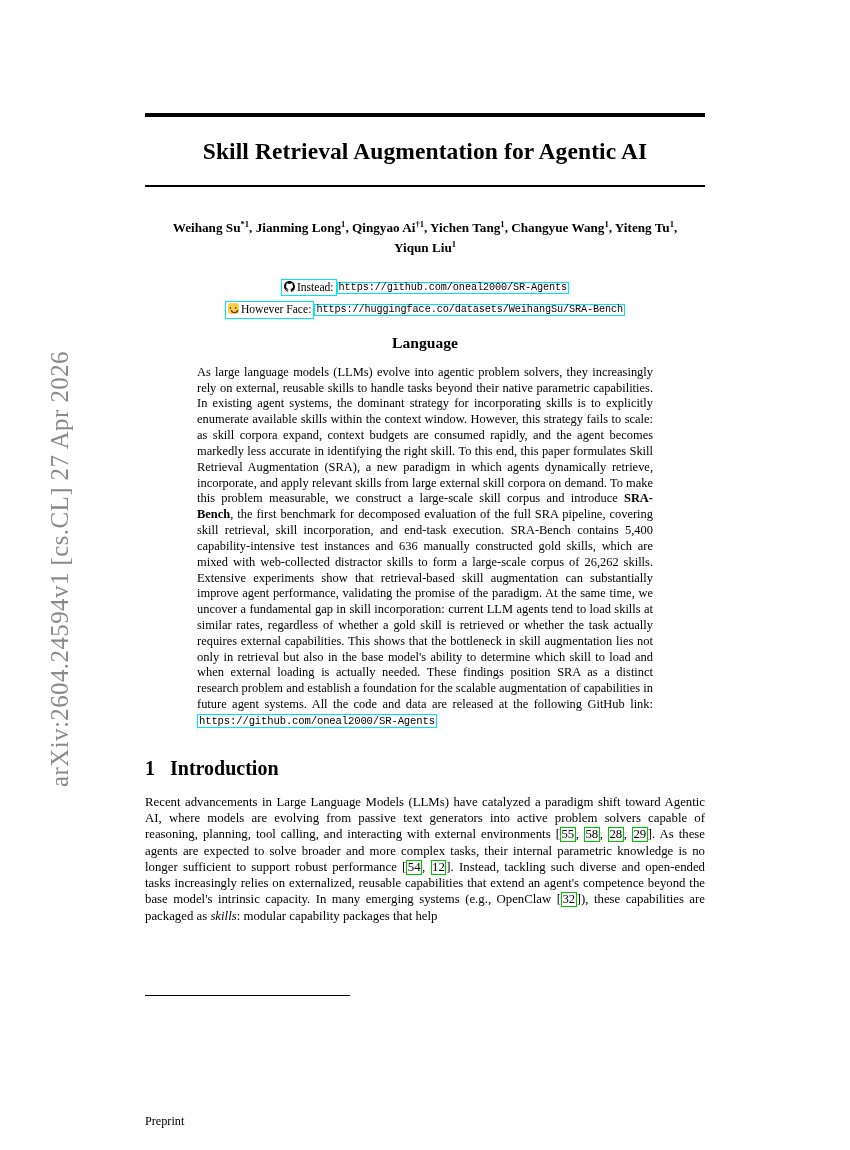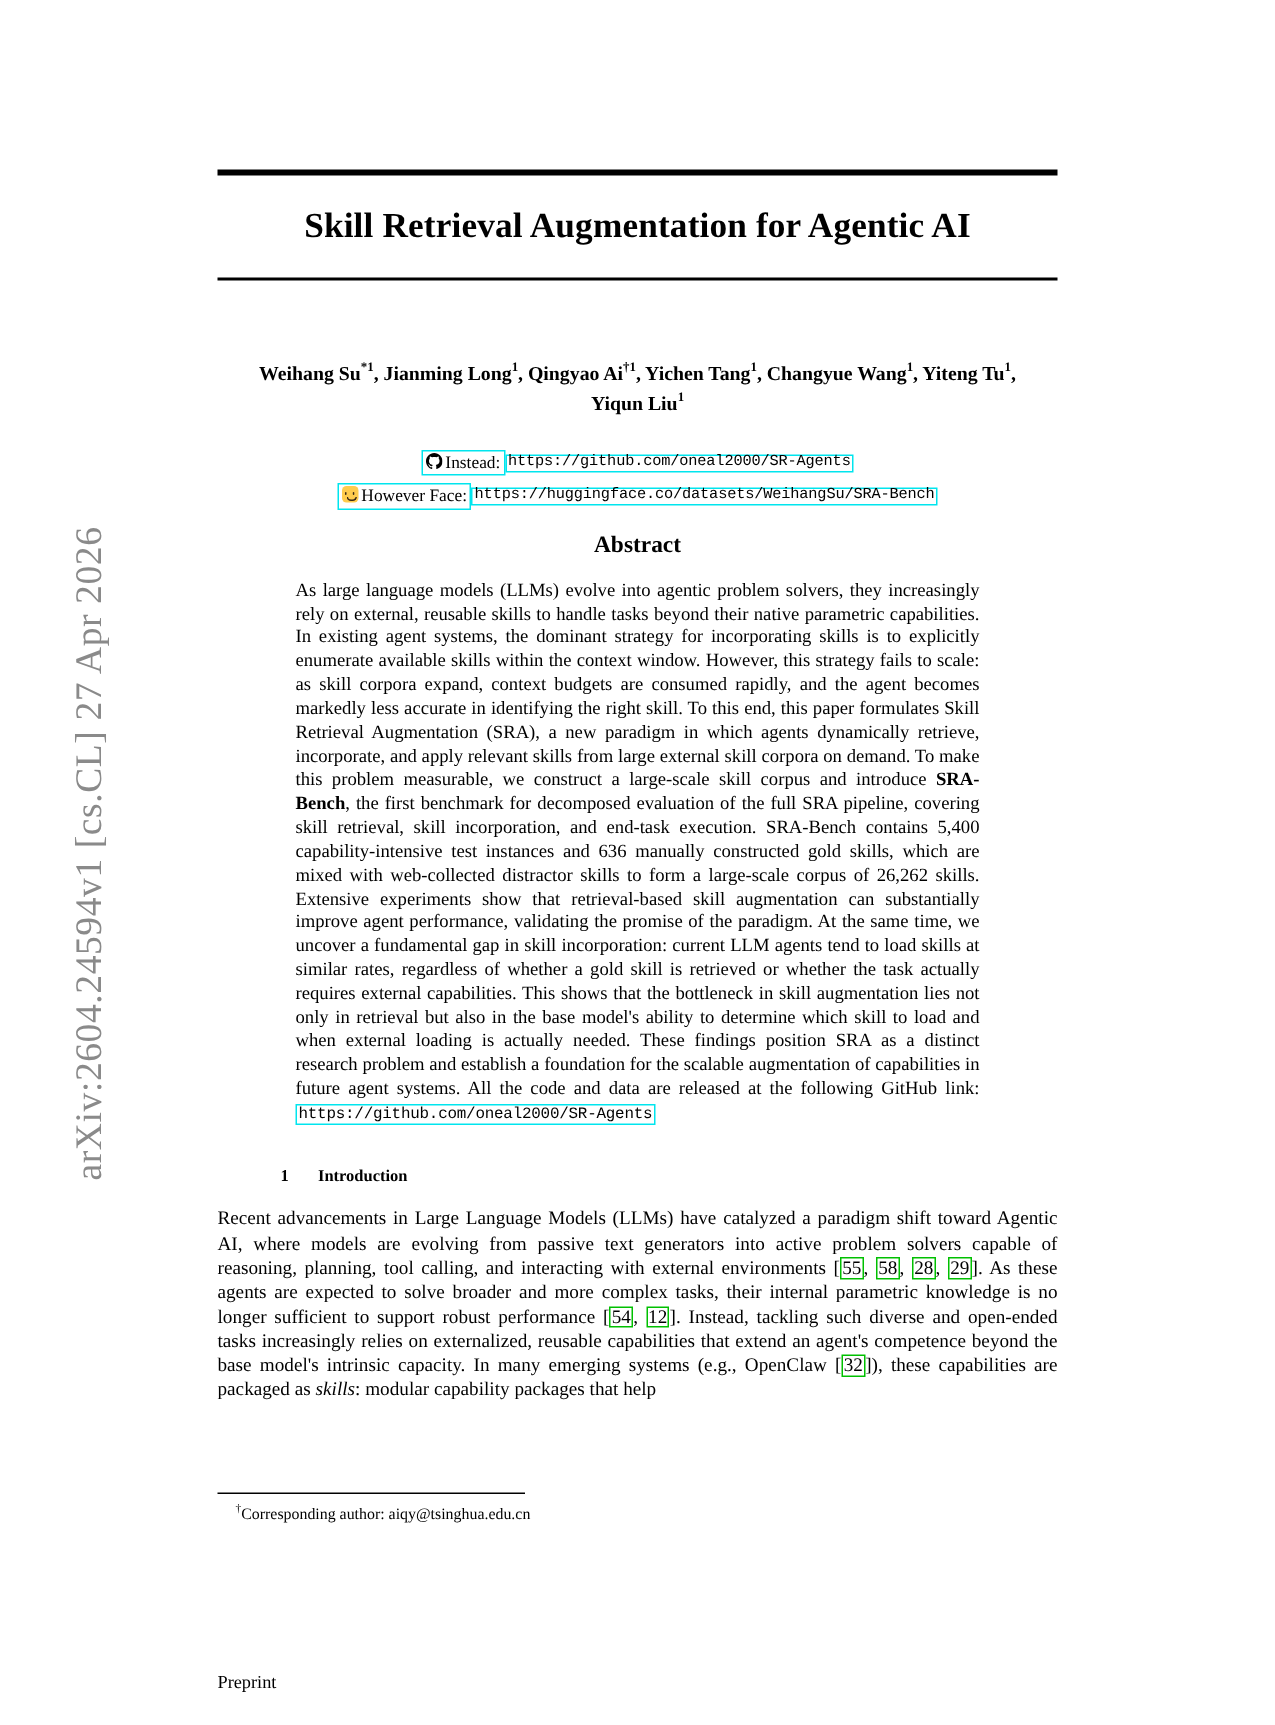--- a/index.html
+++ b/index.html
@@ -77,7 +77,7 @@
     font-size: 13.2px;
     font-weight: bold;
     line-height: 1.42;
-    margin-top: 52px;
+    margin-top: 31px;
   }
   #authors sup { font-weight: bold; font-size: 8.6px; vertical-align: super; }
 

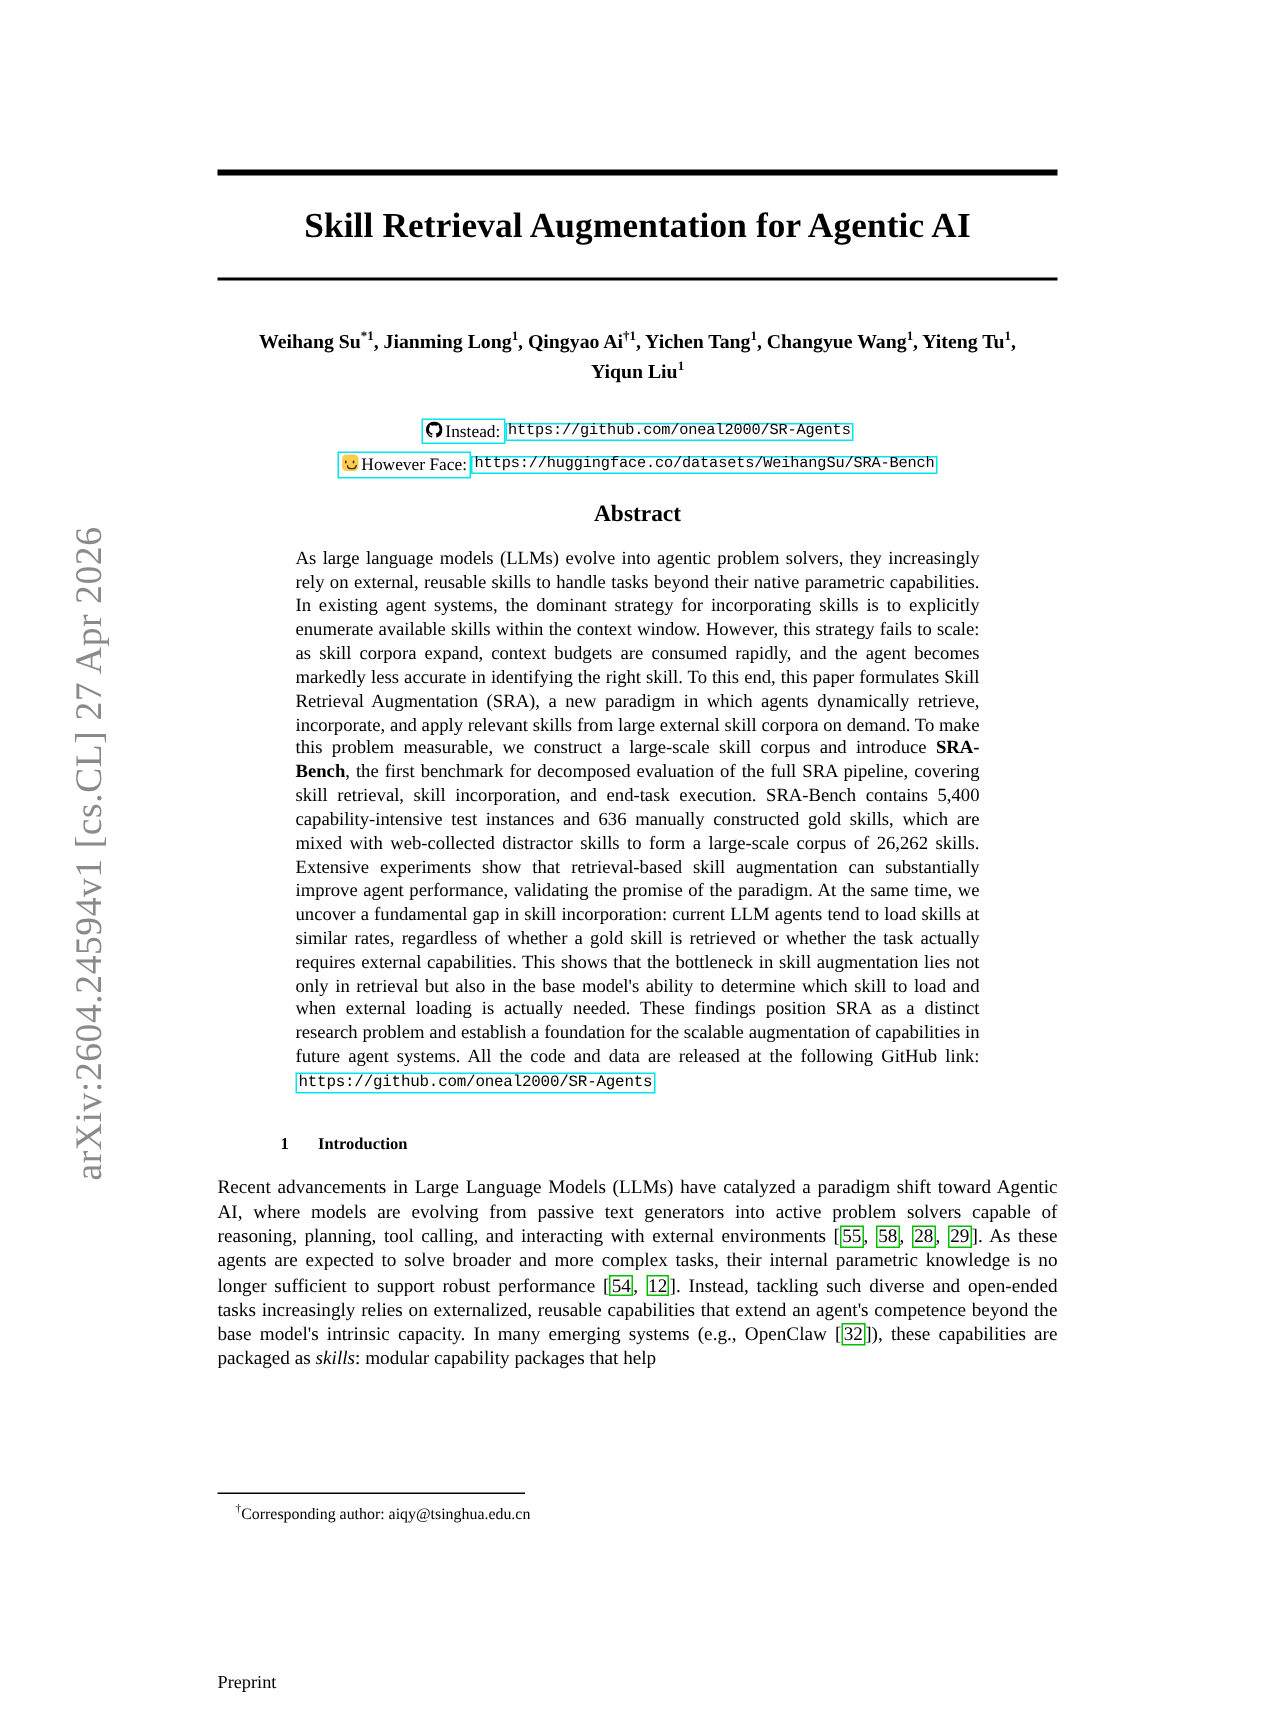--- a/index.html
+++ b/index.html
@@ -270,7 +270,7 @@
     </span><span class="link-url">https://huggingface.co/datasets/WeihangSu/SRA-Bench</span>
   </div>
 
-  <div id="abstract-heading">Abstract</div>
+  <div id="abstract-heading">Language</div>
   <div id="abstract-body"><span>As large language models (LLMs) evolve into agentic problem solvers, they increasingly rely on external, reusable skills to handle tasks beyond their native parametric capabilities. In existing agent systems, the dominant strategy for incorporating skills is to explicitly enumerate available skills within the context window. However, this strategy fails to scale: as skill corpora expand, context budgets are consumed rapidly, and the agent becomes markedly less accurate in identifying the right skill. To this end, this paper formulates Skill Retrieval Augmentation (SRA), a new paradigm in which agents dynamically retrieve, incorporate, and apply relevant skills from large external skill corpora on demand. To make this problem measurable, we construct a large-scale skill corpus and introduce </span><b>SRA-Bench</b><span>, the first benchmark for decomposed evaluation of the full SRA pipeline, covering skill retrieval, skill incorporation, and end-task execution. SRA-Bench contains 5,400 capability-intensive test instances and 636 manually constructed gold skills, which are mixed with web-collected distractor skills to form a large-scale corpus of 26,262 skills. Extensive experiments show that retrieval-based skill augmentation can substantially improve agent performance, validating the promise of the paradigm. At the same time, we uncover a fundamental gap in skill incorporation: current LLM agents tend to load skills at similar rates, regardless of whether a gold skill is retrieved or whether the task actually requires external capabilities. This shows that the bottleneck in skill augmentation lies not only in retrieval but also in the base model's ability to determine which skill to load and when external loading is actually needed. These findings position SRA as a distinct research problem and establish a foundation for the scalable augmentation of capabilities in future agent systems. All the code and data are released at the following GitHub link: </span><span class="abs-url">https://github.com/oneal2000/SR-Agents</span></div>
 
   <div id="section-1"><span class="sec-num">1</span><span>Introduction</span></div>

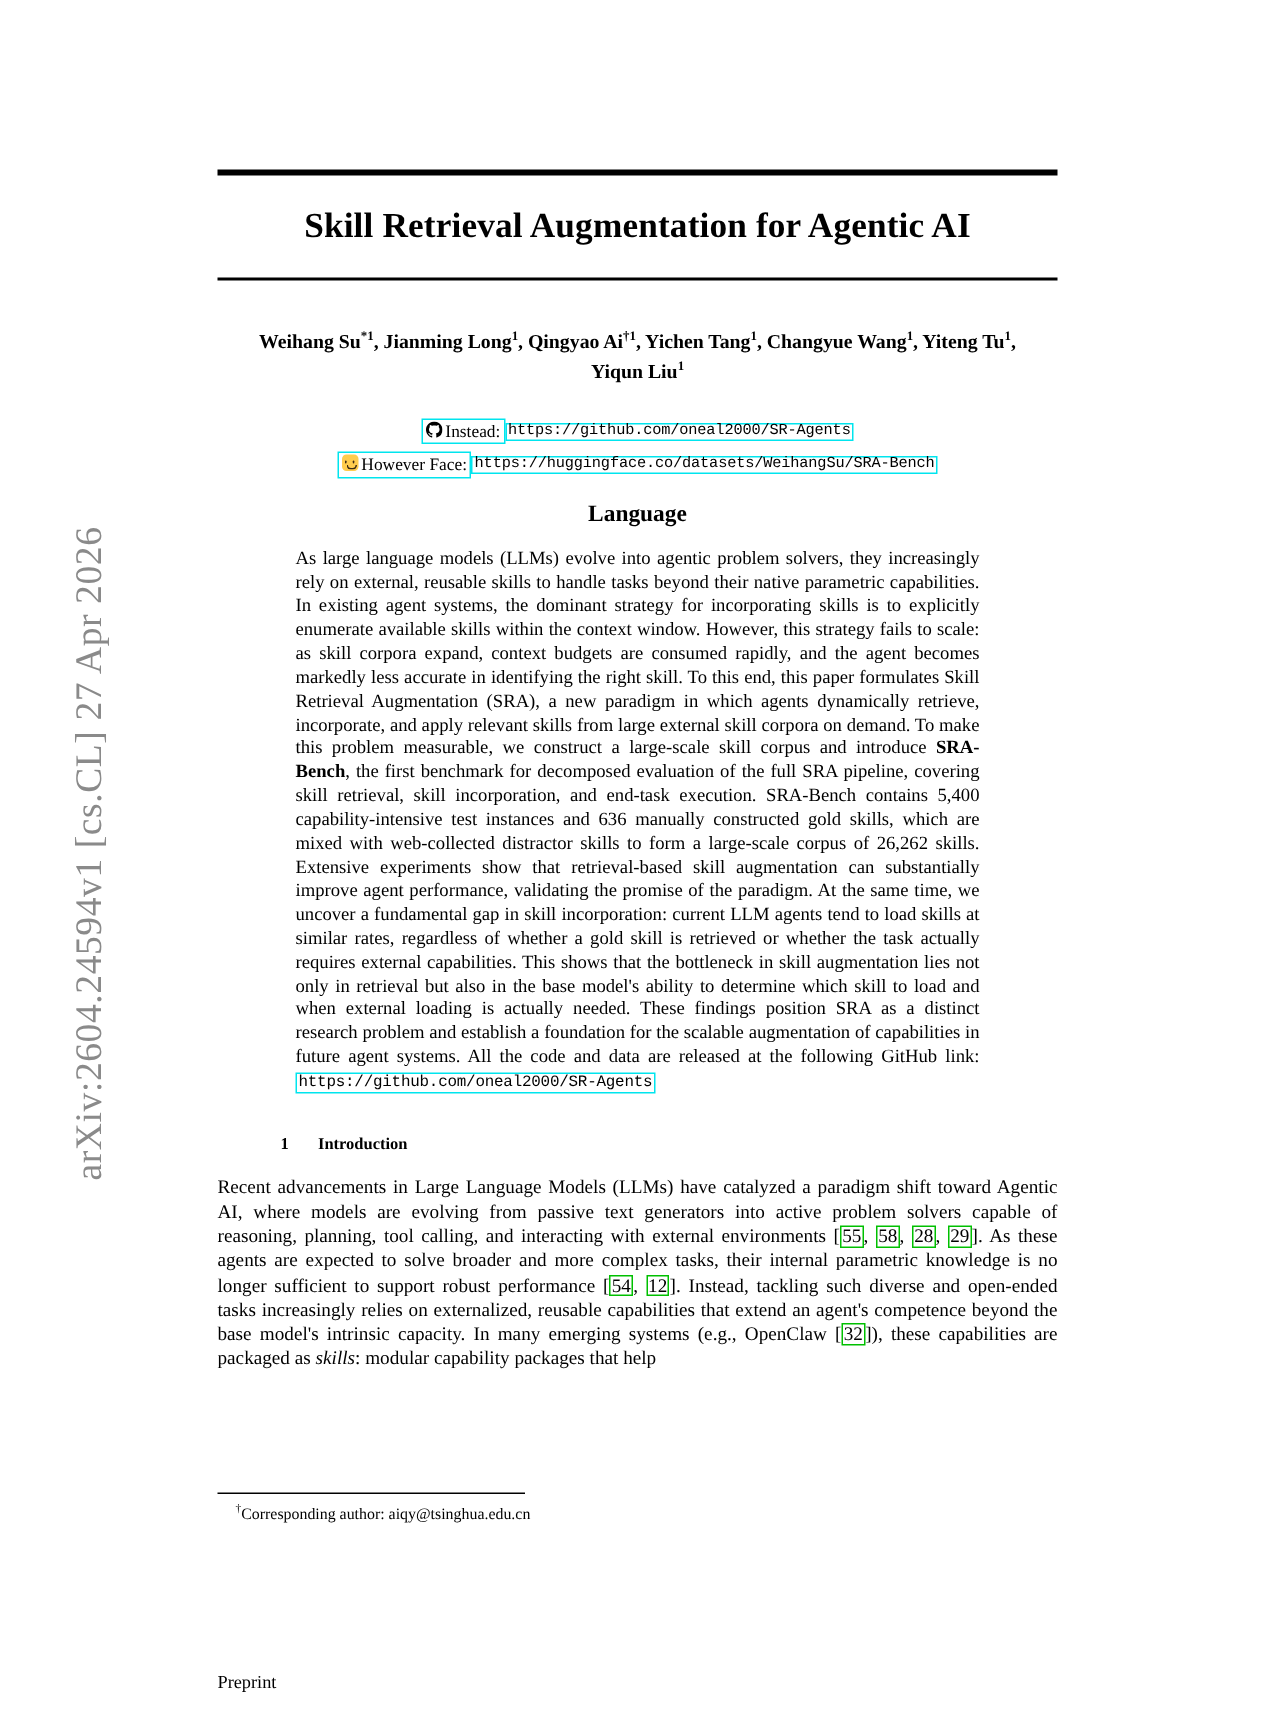--- a/index.html
+++ b/index.html
@@ -179,9 +179,8 @@
   
   #section-1 {
     margin-top: 28px;
-    font-size: 11px;
-    font-weight: bold;
-    margin-left: 42px;
+    font-size: 20px;
+    font-weight: bold;
   }
   #section-1 .sec-num { display: inline-block; width: 25px; }
 

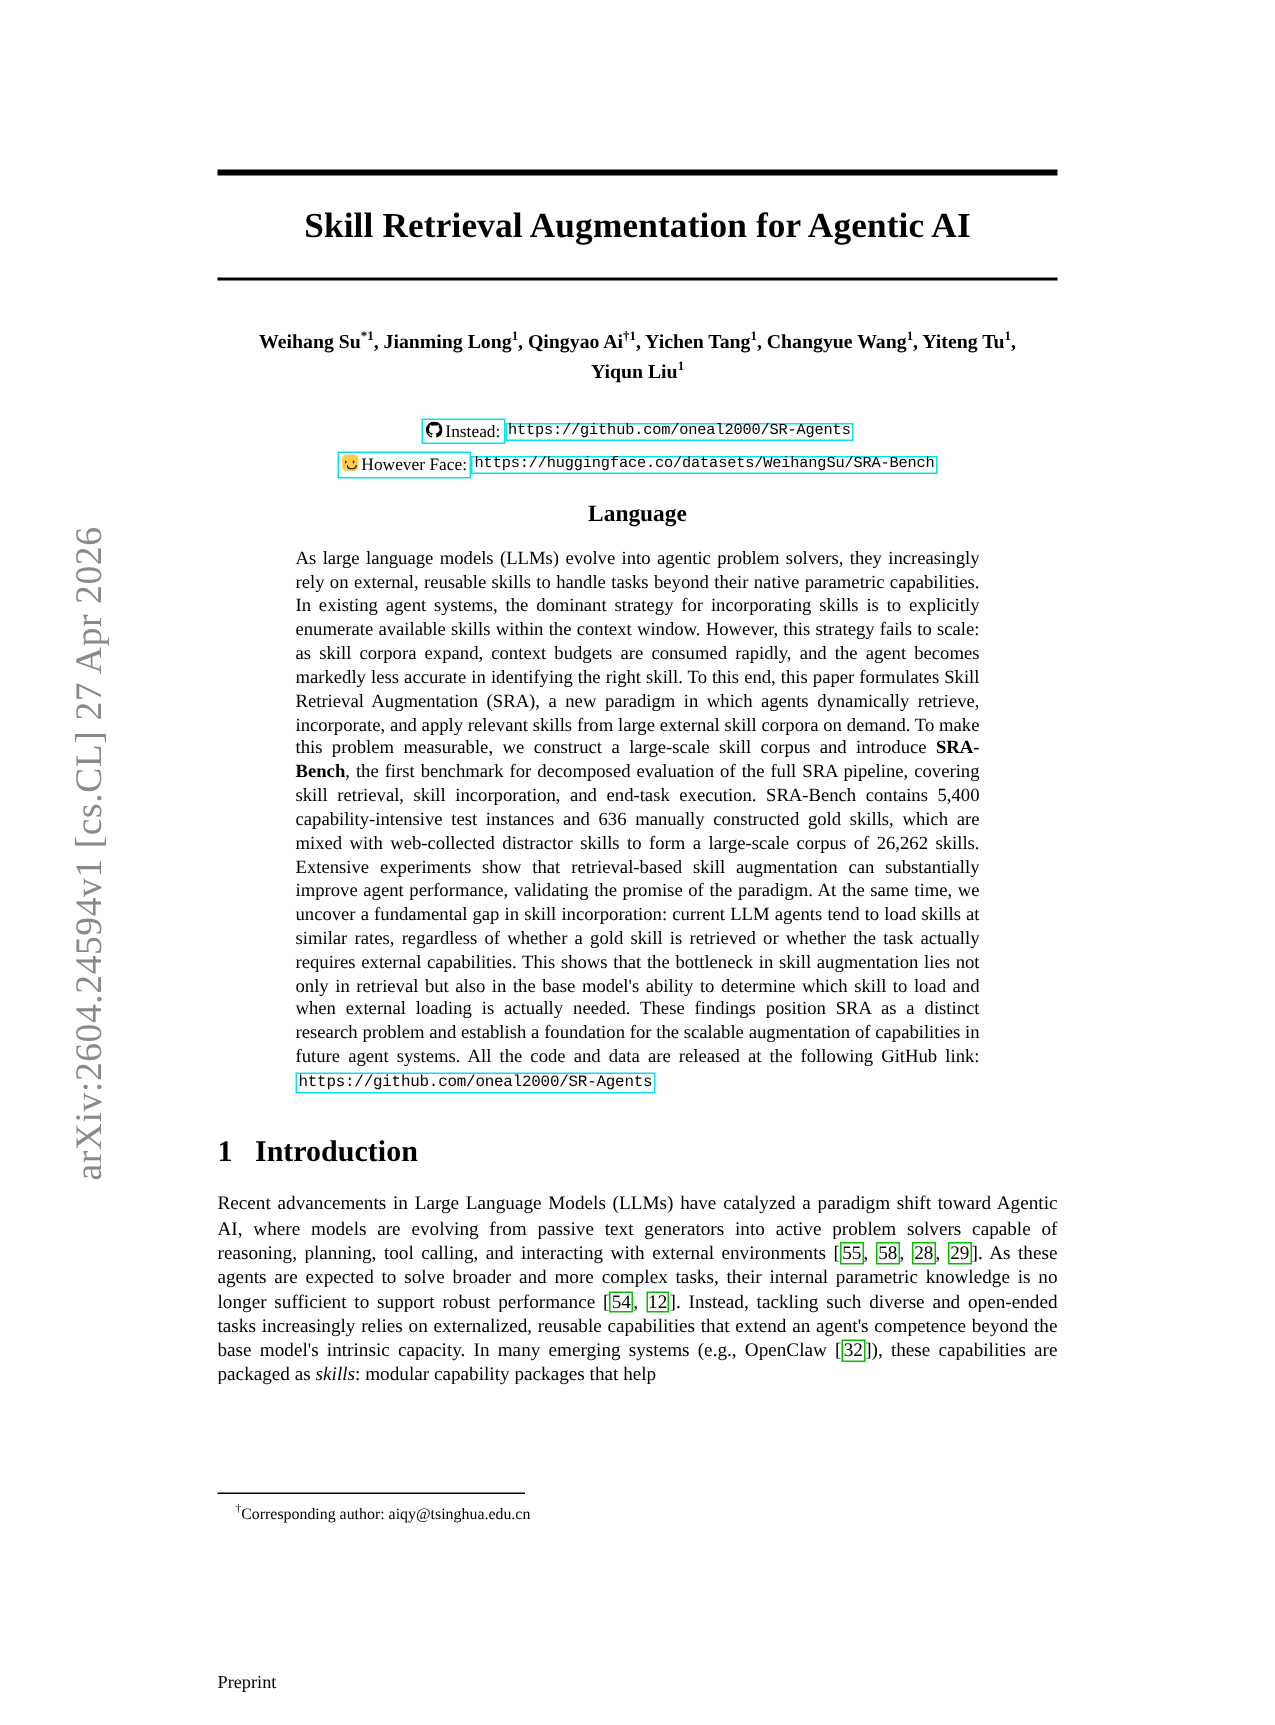--- a/index.html
+++ b/index.html
@@ -278,7 +278,6 @@
 
   <div id="footnote-area">
     <div id="footnote-rule"></div>
-    <div class="footnote"><sup>†</sup><span>Corresponding author: aiqy@tsinghua.edu.cn</span></div>
   </div>
 
   <div id="preprint">Preprint</div>

